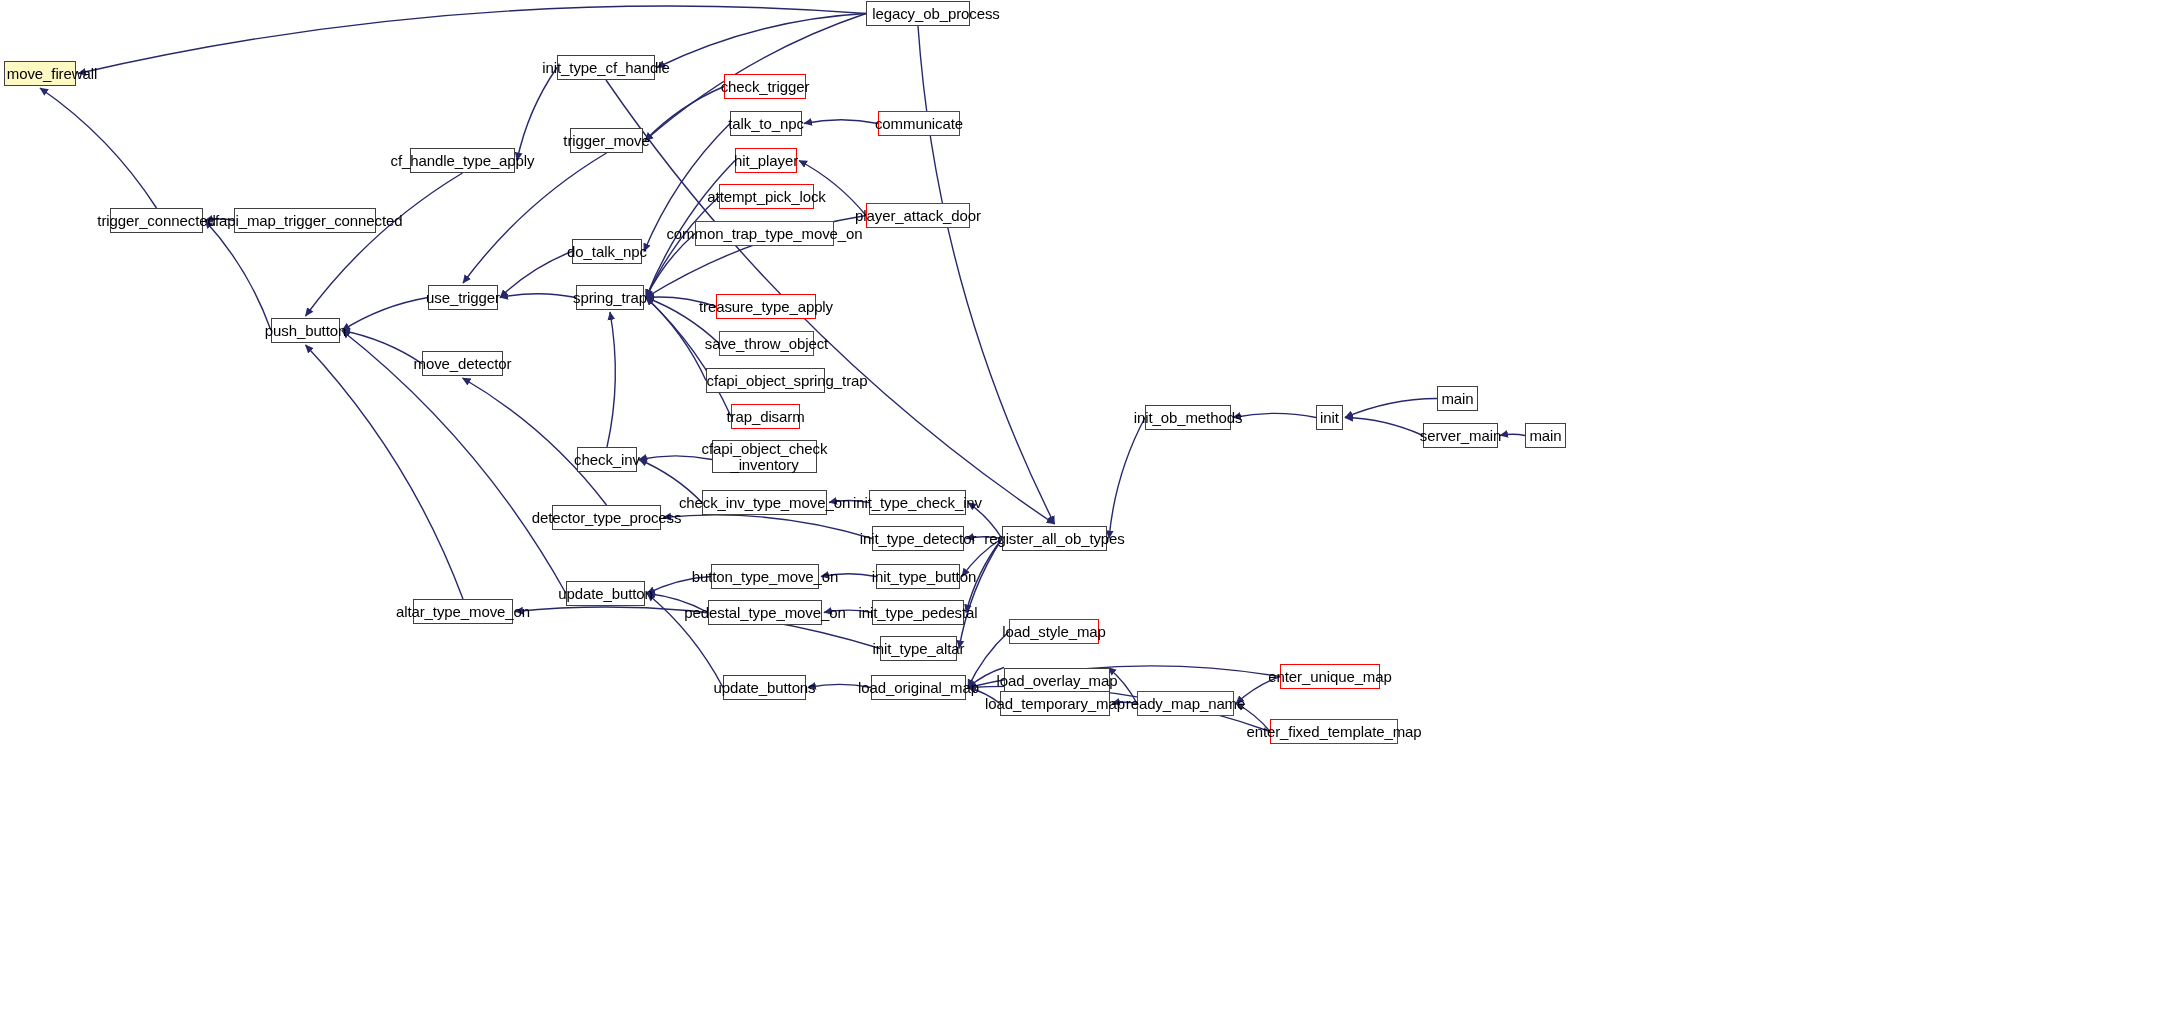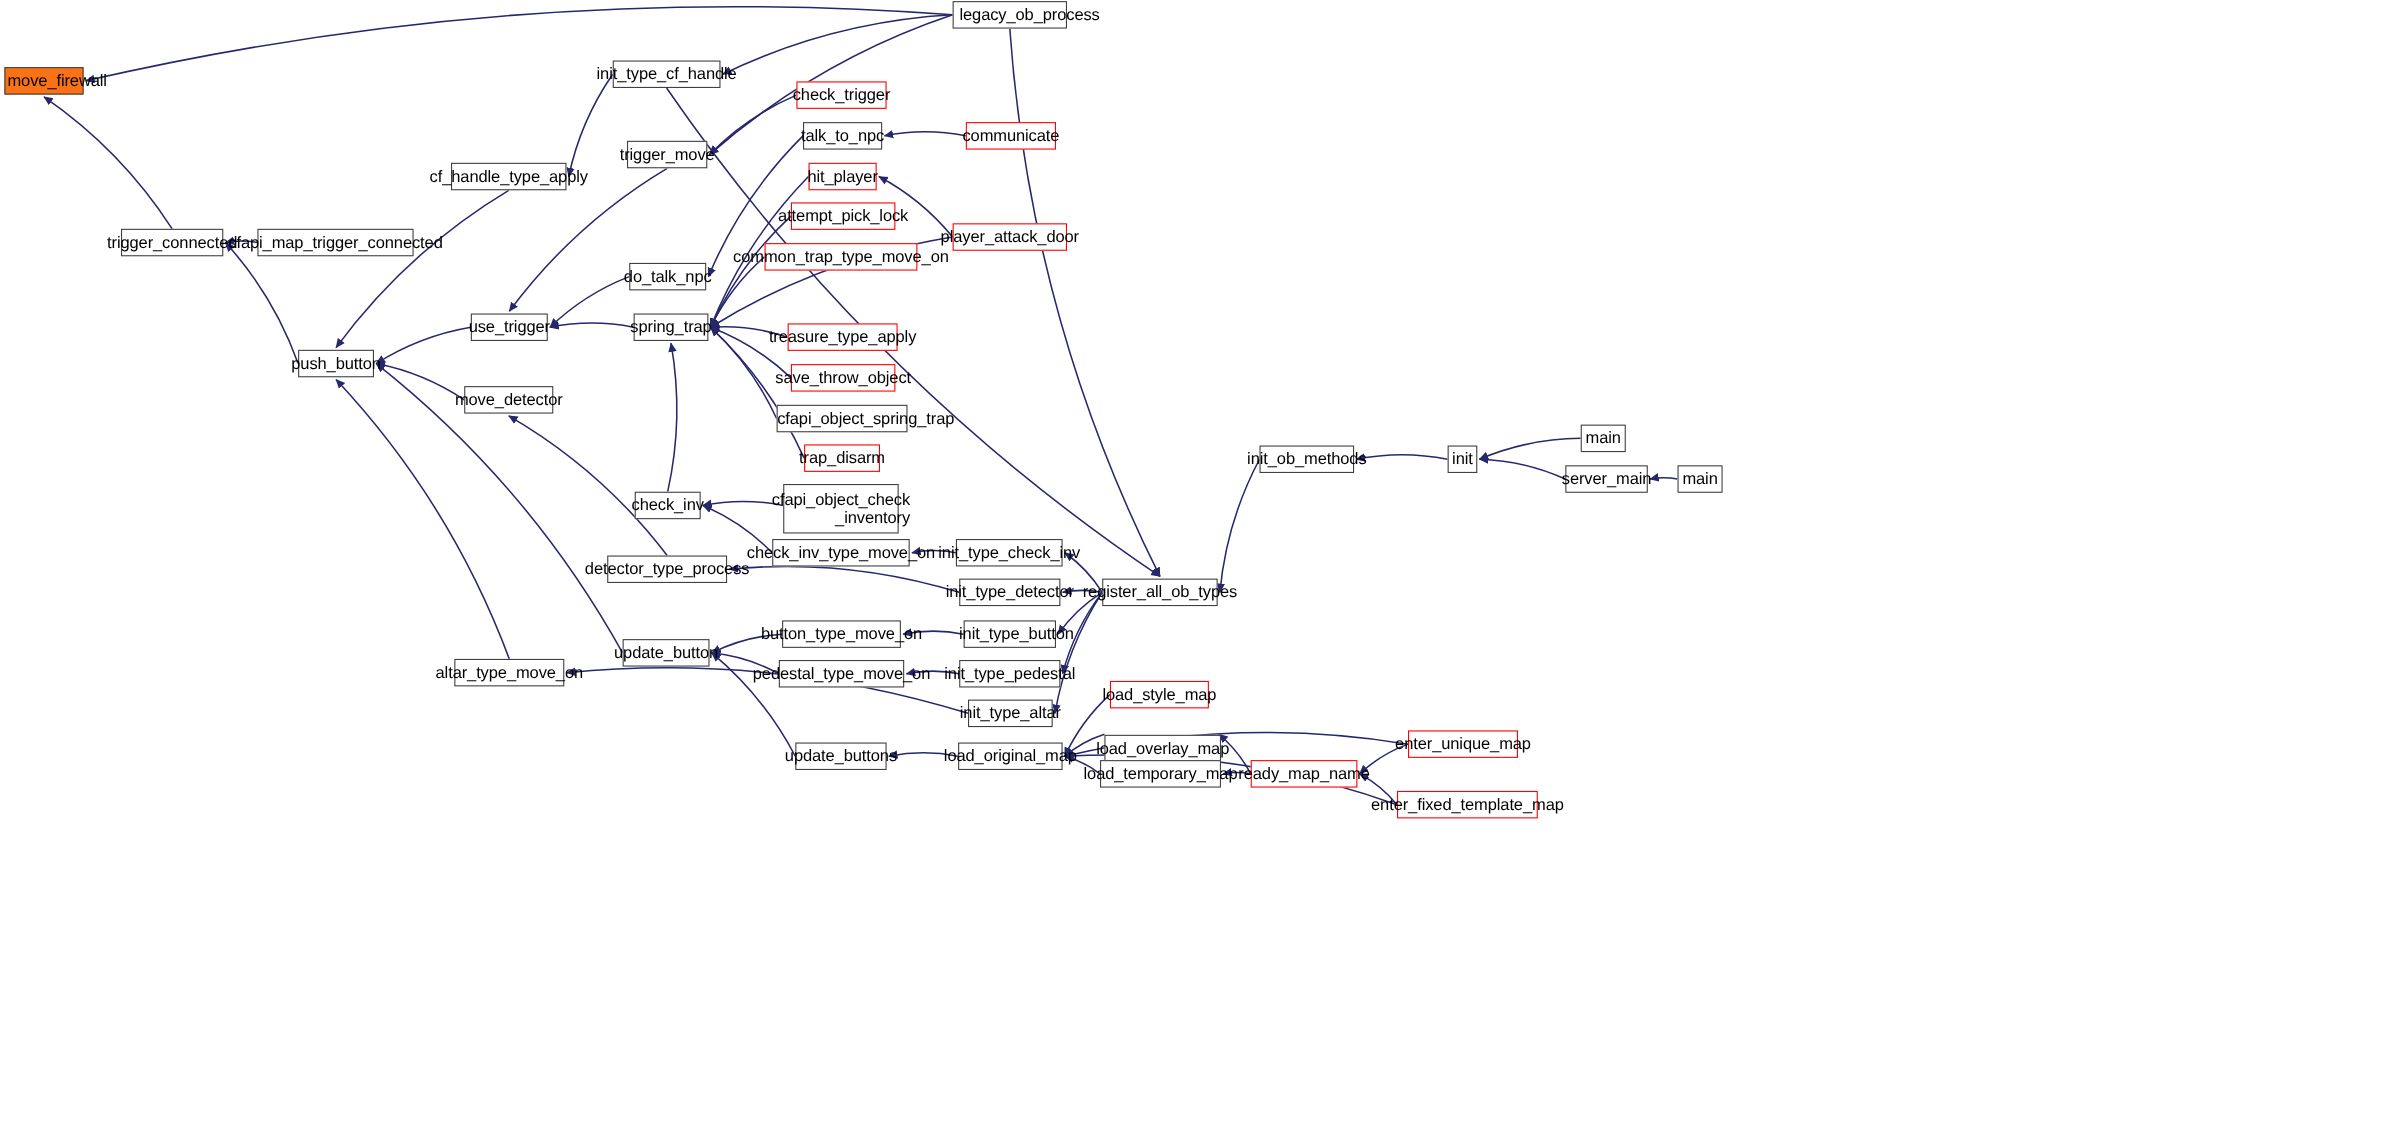--- a/index.html
+++ b/index.html
@@ -21,7 +21,7 @@
     font-family:"Liberation Sans", sans-serif;
   }
   .node.red{border-color:#ff0000;}
-  .node.highlight{background:#f97316;border-color:#404040;padding-left:24px;}
+  .node.highlight{background:#fef9c3;border-color:#404040;padding-left:24px;}
   .node span{display:block;padding:0 3px;}
 </style>
 </head>

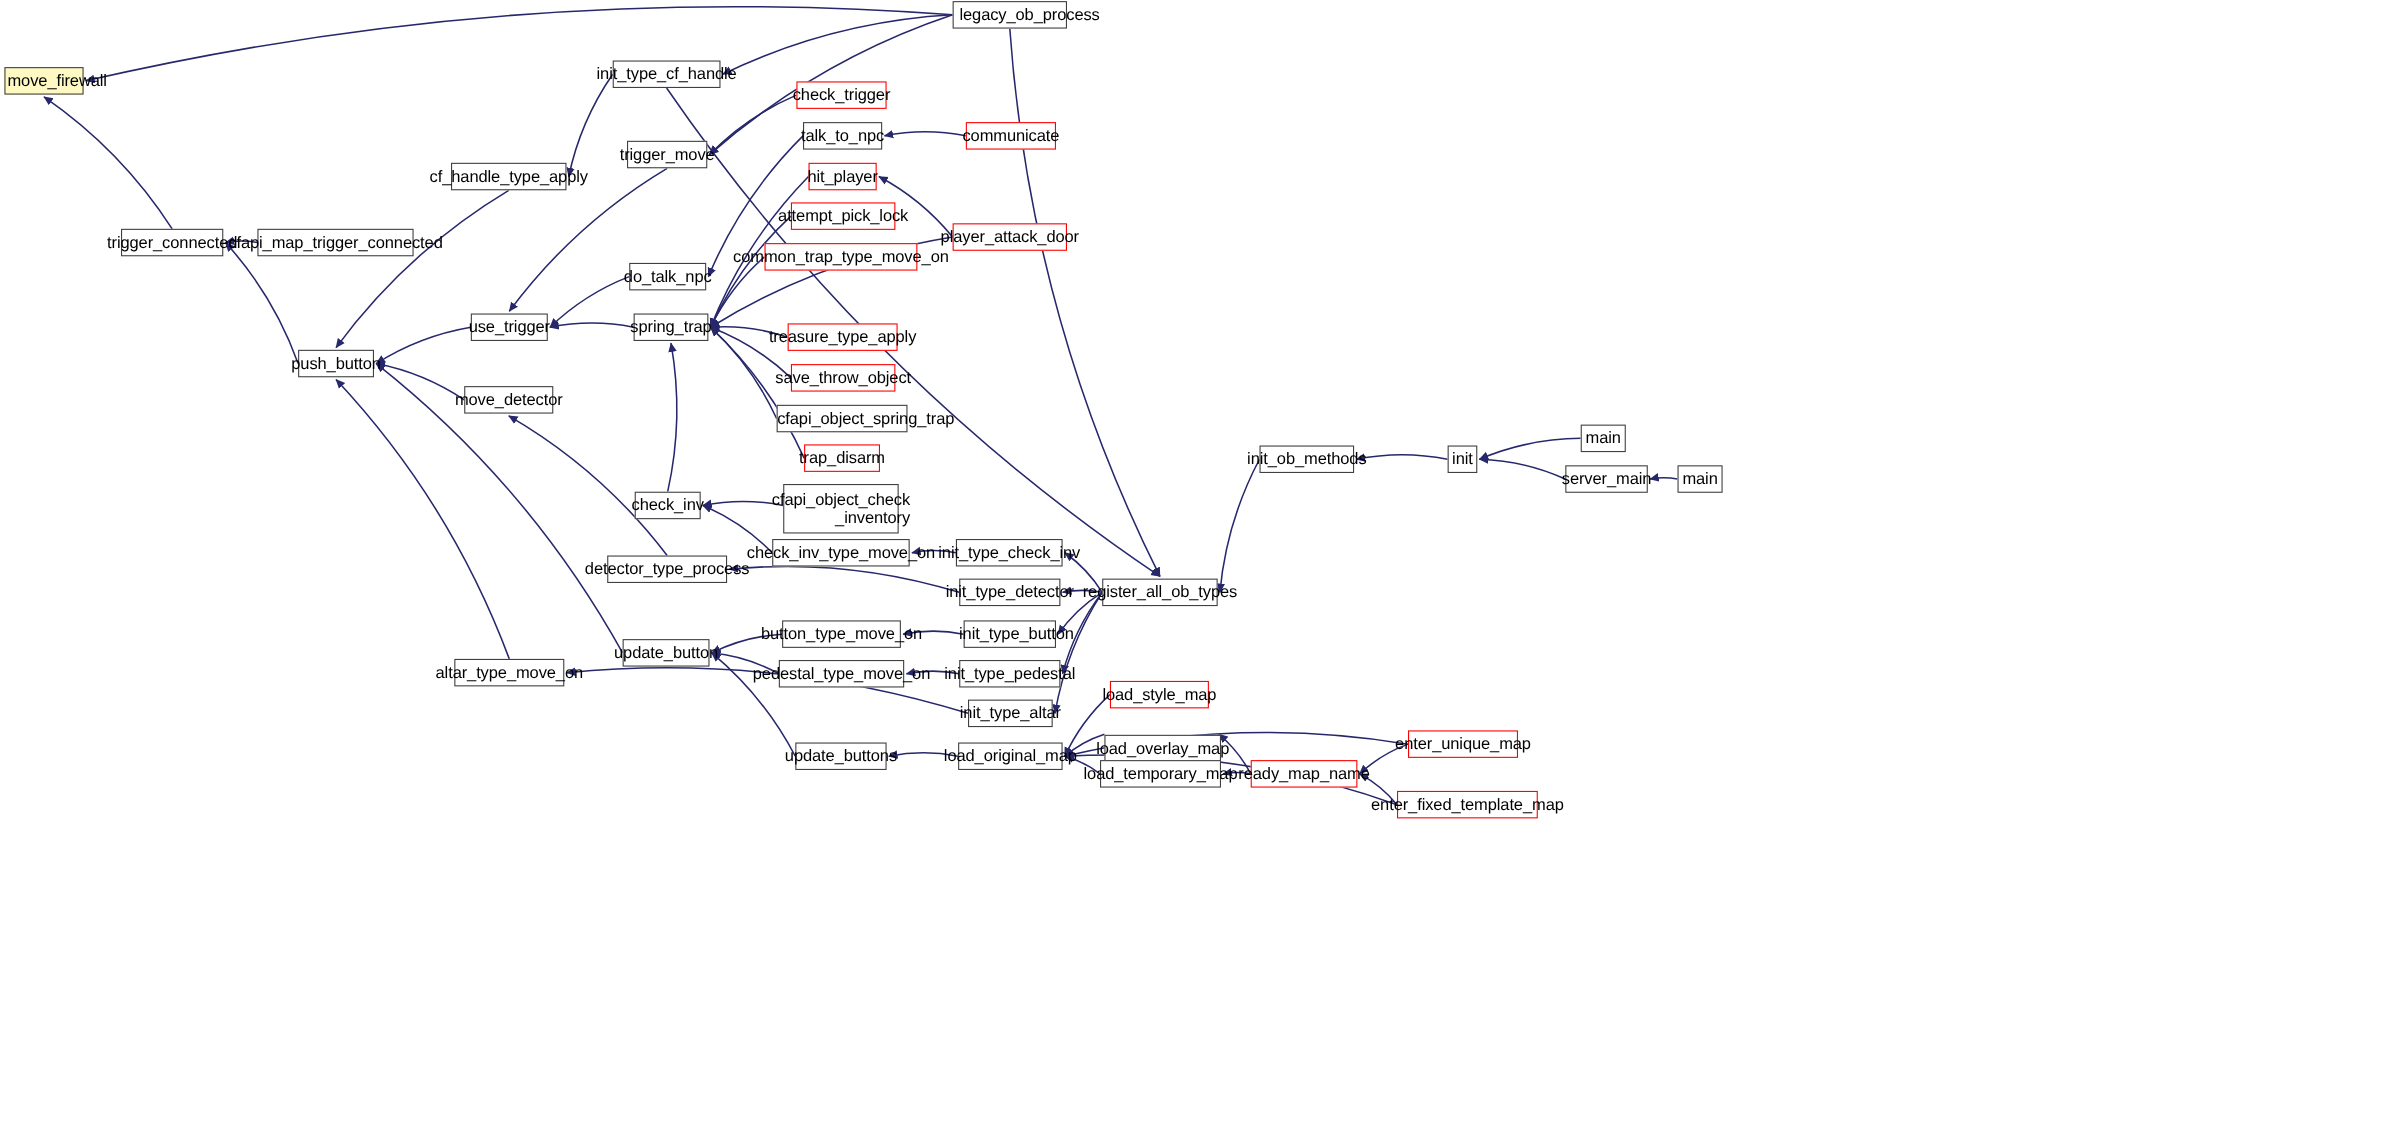--- a/index.html
+++ b/index.html
@@ -128,7 +128,7 @@
       <div class="node" style="left: 1423px; top: 423px; width: 75px; height: 25px;"><span>server_main</span></div>
       <div class="node" style="left: 1525px; top: 423px; width: 41px; height: 25px;"><span>main</span></div>
       <div class="node" style="left: 577px; top: 447px; width: 60px; height: 25px;"><span>check_inv</span></div>
-      <div class="node" style="left: 712px; top: 440px; width: 105px; height: 45px; text-align: right;"><span>cfapi_object_check
+      <div class="node" style="left: 712px; top: 440px; width: 105px; height: 33px;"><span>cfapi_object_check
 _inventory</span></div>
       <div class="node" style="left: 702px; top: 490px; width: 125px; height: 25px;"><span>check_inv_type_move_on</span></div>
       <div class="node" style="left: 869px; top: 490px; width: 97px; height: 25px;"><span>init_type_check_inv</span></div>

